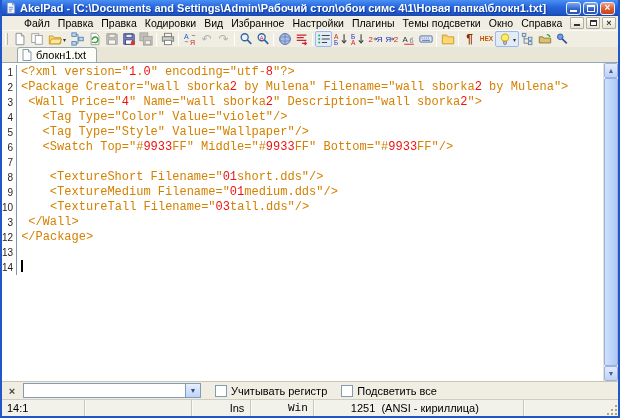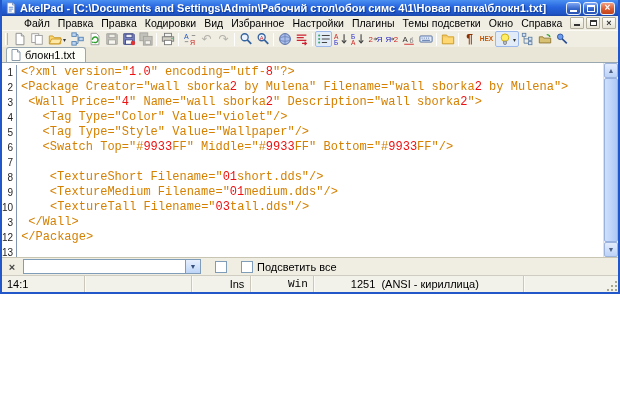--- a/index.html
+++ b/index.html
@@ -6,7 +6,7 @@
   html,body { width:620px; height:418px; overflow:hidden;
     font-family:"Liberation Sans", sans-serif; font-size:11px; background:#fff; }
 
-  .window { width:620px; height:294px; display:flex; flex-direction:column;
+  .window { width:620px; height:418px; display:flex; flex-direction:column;
     border-left:2px solid #2257C9; border-right:2px solid #2257C9; border-bottom:2px solid #2257C9;
     background:#F0EEE2; }
 

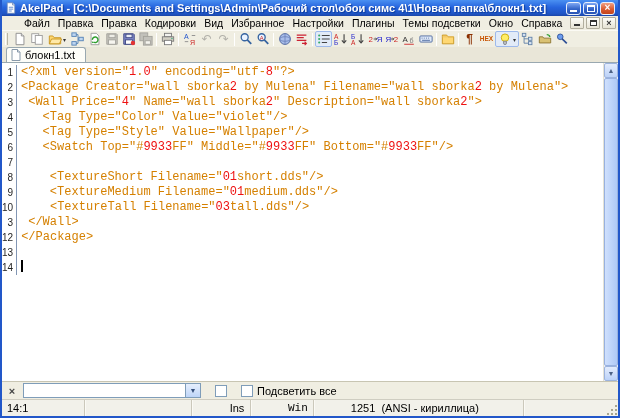--- a/index.html
+++ b/index.html
@@ -51,7 +51,7 @@
   .tb-sep { width:1px; height:13px; background:#C2BFAE; border-right:1px solid #fff; margin:0 2px; flex:0 0 auto; }
 
   
-  .tabbar { height:16px; flex:0 0 16px; display:flex; align-items:center; padding-left:4px;
+  .tabbar { height:16px; flex:0 0 16px; display:flex; align-items:center; padding-left:15px;
     background:#E9E6D8; border-bottom:1px solid #99A8B0; }
   .tab { height:15px; background:#FDFDF8; border:1px solid #99A8B0; border-bottom:none;
     border-radius:3px 3px 0 0; display:flex; align-items:center; gap:4px; padding:0 10px 0 4px; font-size:11px; }

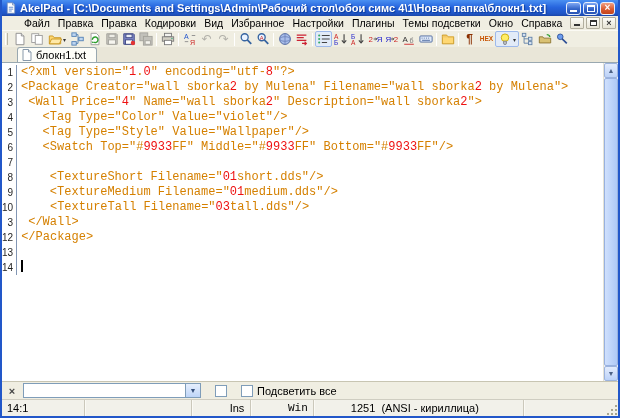--- a/index.html
+++ b/index.html
@@ -446,6 +446,7 @@
     </span>
     <span class="fb-check">
       <span class="fb-box"></span>
+      <span>Учитывать регистр</span>
     </span>
     <span class="fb-check">
       <span class="fb-box"></span>

